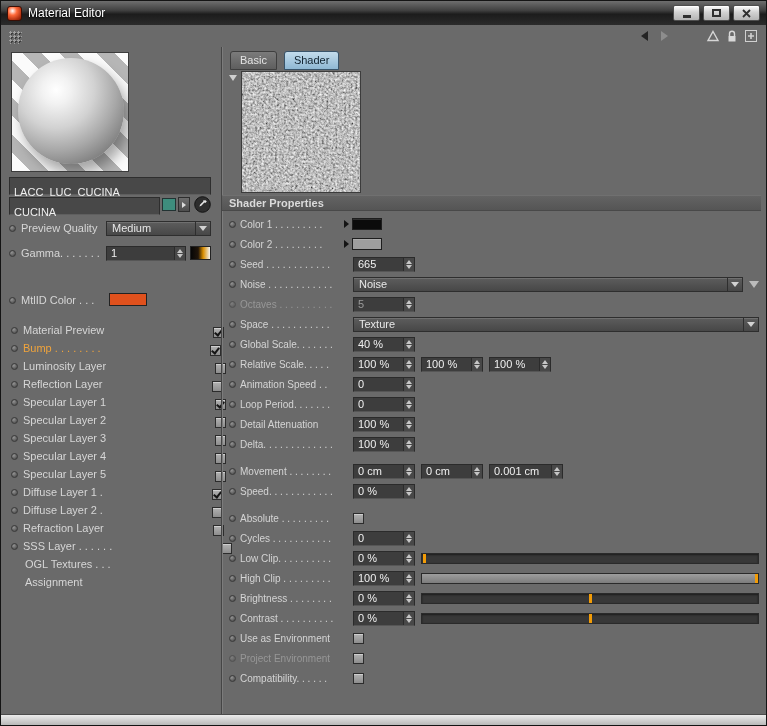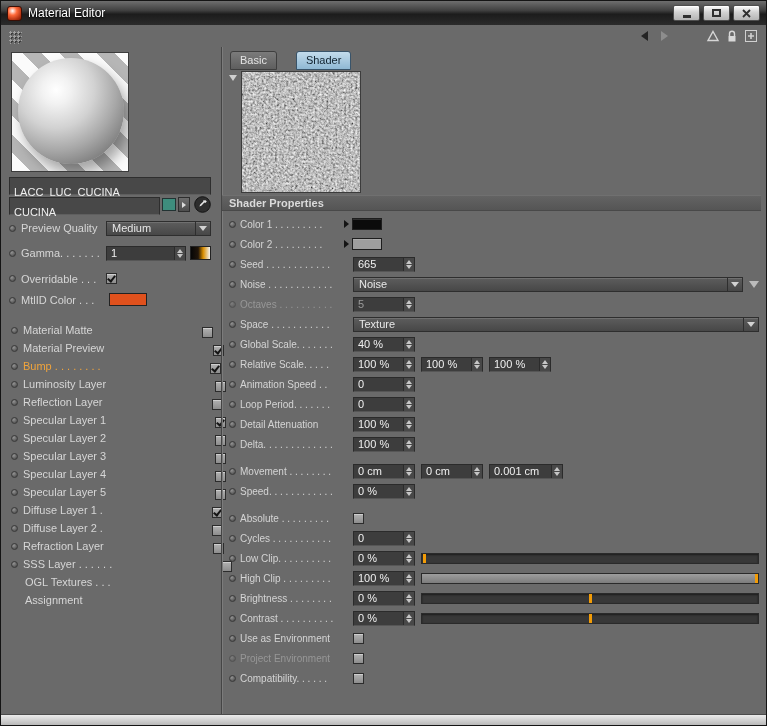--- a/index.html
+++ b/index.html
@@ -72,7 +72,7 @@
   .vsep{position:absolute;left:220px;top:22px;bottom:0;width:2px;
     background:linear-gradient(90deg,#454545 0 1px,#7c7c7c 1px 2px);}
   
-  .tabs{position:absolute;left:229px;top:26px;display:flex;gap:19px;}
+  .tabs{position:absolute;left:229px;top:26px;display:flex;gap:7px;}
   .tab{font-size:11px;color:#e4e4e4;padding:2px 9px 3px 9px;border:1px solid #3e3e3e;
     border-radius:3px 3px 0 0;background:linear-gradient(#7b7b7b,#5e5e5e);}
   .tab.active{background:linear-gradient(#c3dcec,#8fb8d4);color:#10222f;border-color:#39546a;}

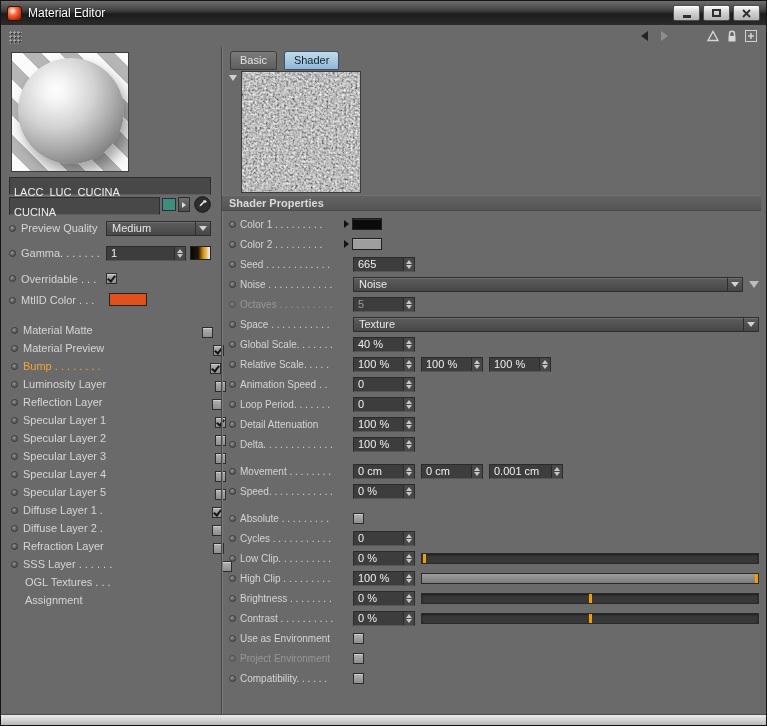--- a/index.html
+++ b/index.html
@@ -213,11 +213,6 @@
       <span class="gswatch"></span>
     </div>
 
-    <div class="lrow r-ovr">
-      <span class="akey"></span>
-      <span class="l-label">Overridable . . .</span>
-      <span class="cb ctrl ovr-cb checked"></span>
-    </div>
 
     <div class="lrow r-mtl">
       <span class="akey"></span>

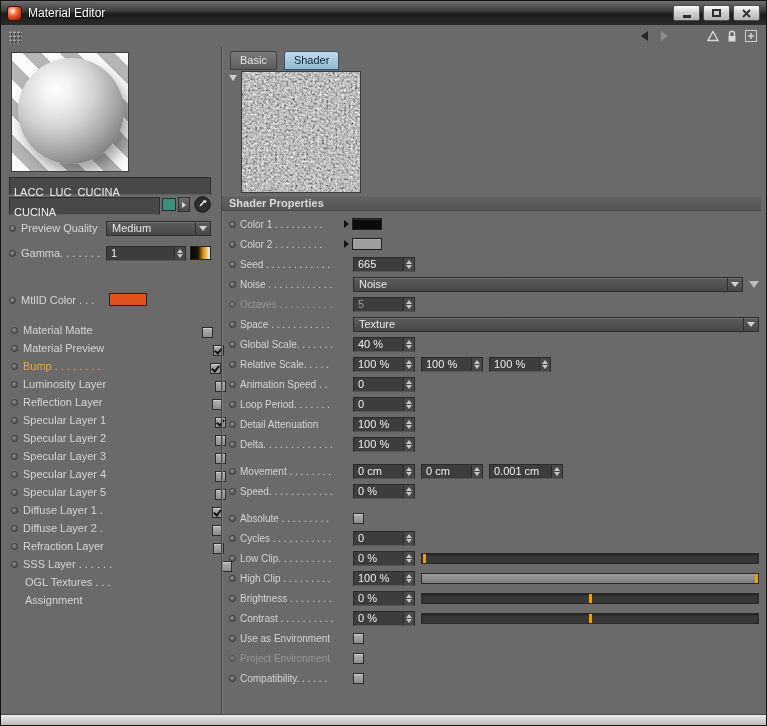--- a/index.html
+++ b/index.html
@@ -223,11 +223,6 @@
     <div id="channel-list">
         <div class="channel-row">
           <span class="akey"></span>
-          <span class="ch-label">Material Matte</span>
-          <span class="cb ch-cb"></span>
-        </div>
-        <div class="channel-row">
-          <span class="akey"></span>
           <span class="ch-label">Material Preview</span>
           <span class="cb checked ch-cb"></span>
         </div>

